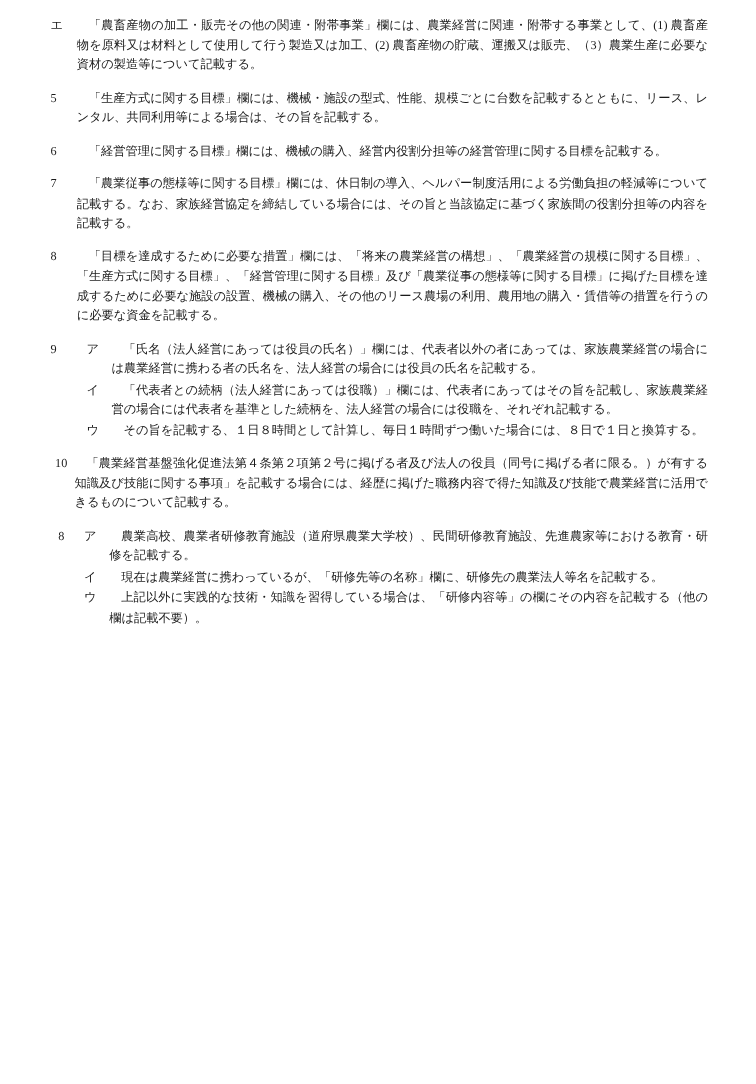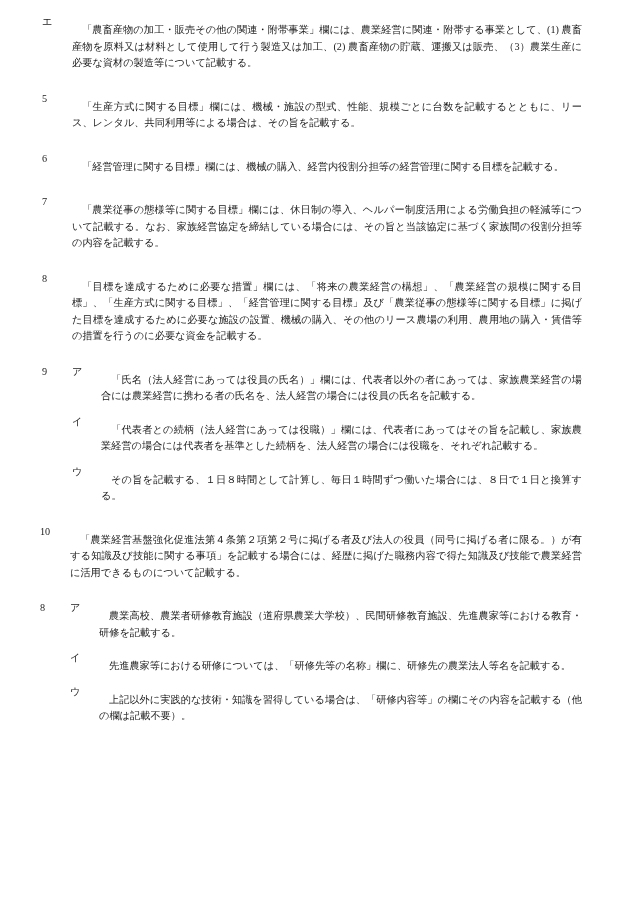--- a/index.html
+++ b/index.html
@@ -44,7 +44,7 @@
   }
   
   p.para {
-    margin: 8px;
+    margin: 0;
     text-align: justify;
     text-justify: inter-ideograph;
     text-indent: 10px;

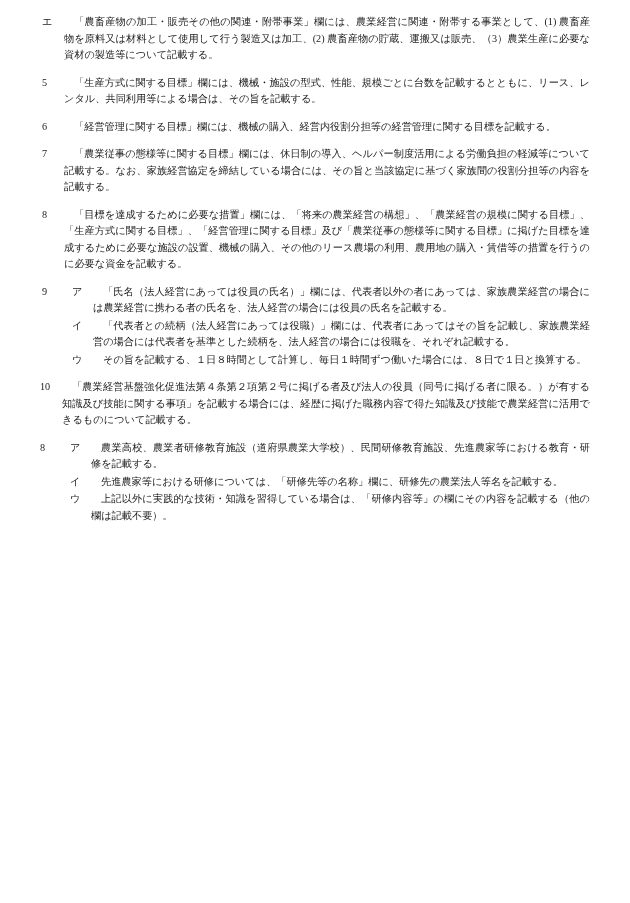--- a/index.html
+++ b/index.html
@@ -38,6 +38,7 @@
   .item .marker.wide {
     width: 22px;
     padding-left: 0;
+    text-align: center;
   }
   .item .body {
     flex: 1 1 auto;

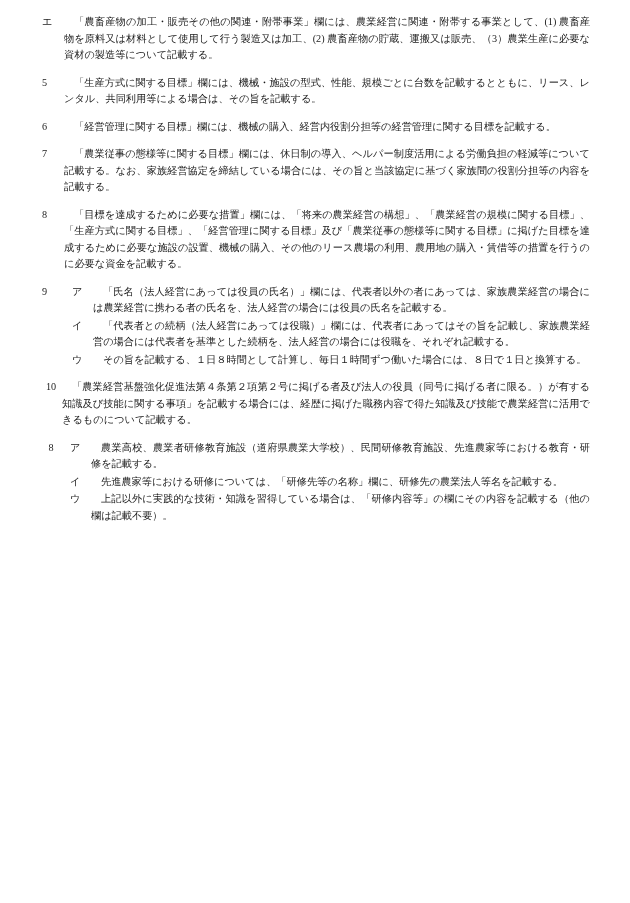--- a/index.html
+++ b/index.html
@@ -161,7 +161,7 @@
       <div class="sub">
         <div class="smarker">イ</div>
         <div class="sbody">
-          <p class="para">先進農家等における研修については、「研修先等の名称」欄に、研修先の農業法人等名を記載する。</p>
+          <p class="para">現在は農業経営に携わっているが、「研修先等の名称」欄に、研修先の農業法人等名を記載する。</p>
         </div>
       </div>
 

